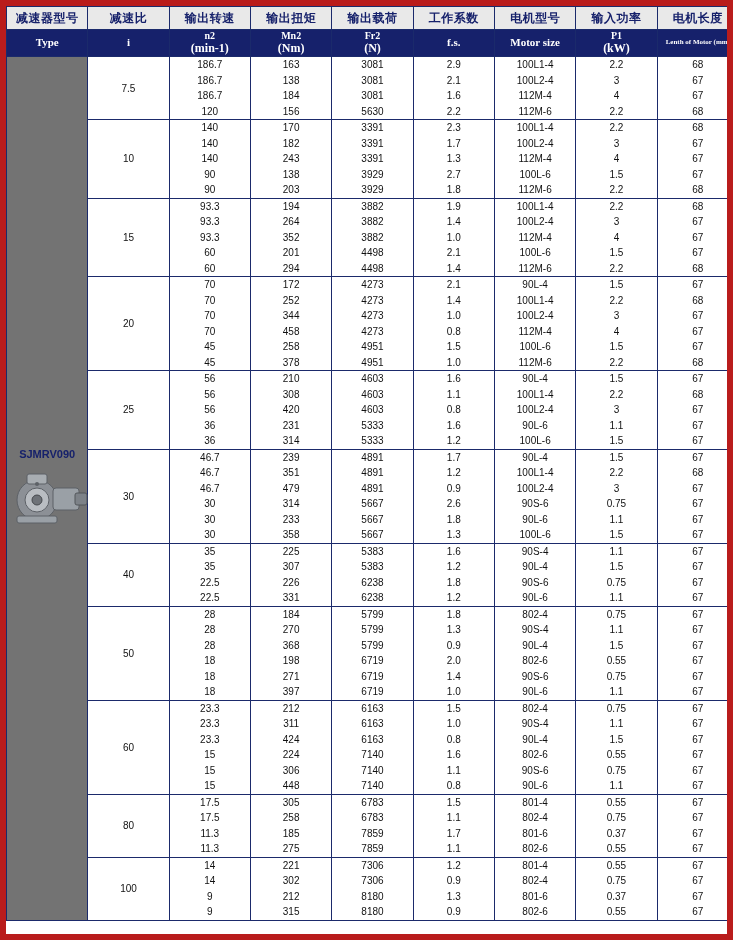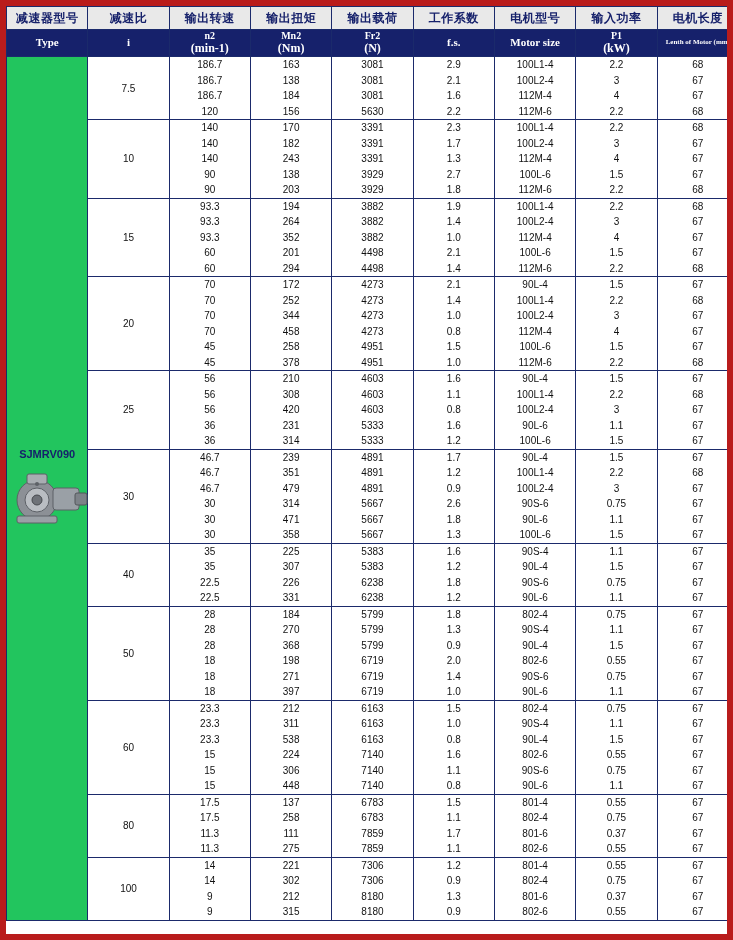--- a/index.html
+++ b/index.html
@@ -54,7 +54,7 @@
   
   td.model{
     width:98px;
-    background:#22c55e;
+    background:#737373;
     vertical-align:top;
     padding-top:4px;
   }

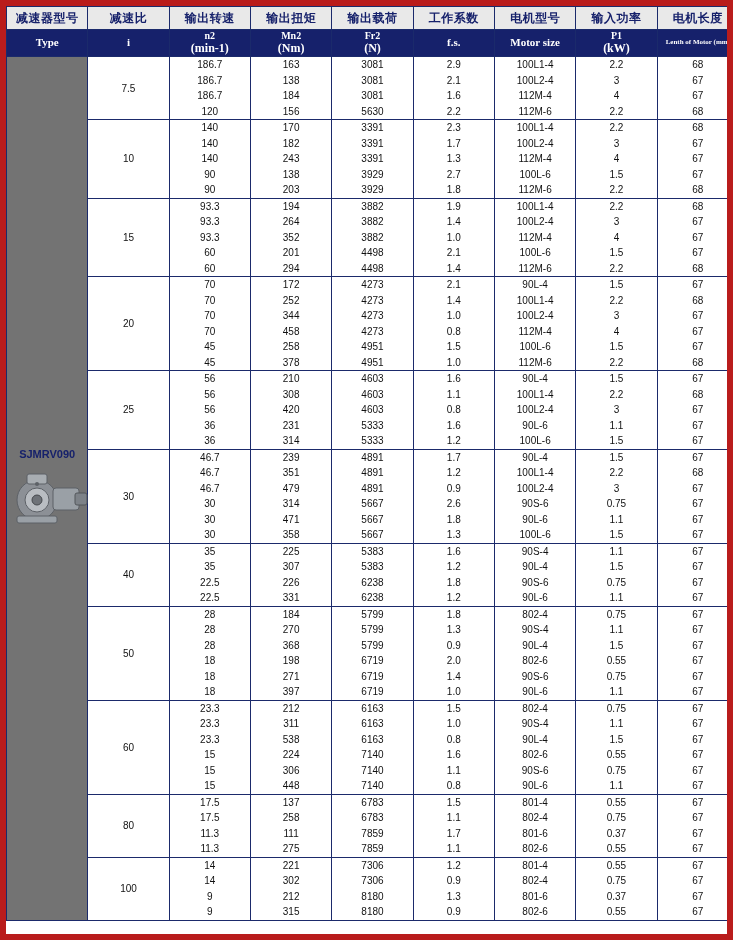--- a/index.html
+++ b/index.html
@@ -433,7 +433,7 @@
         </tr>
         <tr>
           <td class="cell c-n2 data">30</td>
-          <td class="cell c-mn2 data">471</td>
+          <td class="cell c-mn2 data">233</td>
           <td class="cell c-fr2 data">5667</td>
           <td class="cell c-fs data">1.8</td>
           <td class="cell c-motor data">90L-6</td>

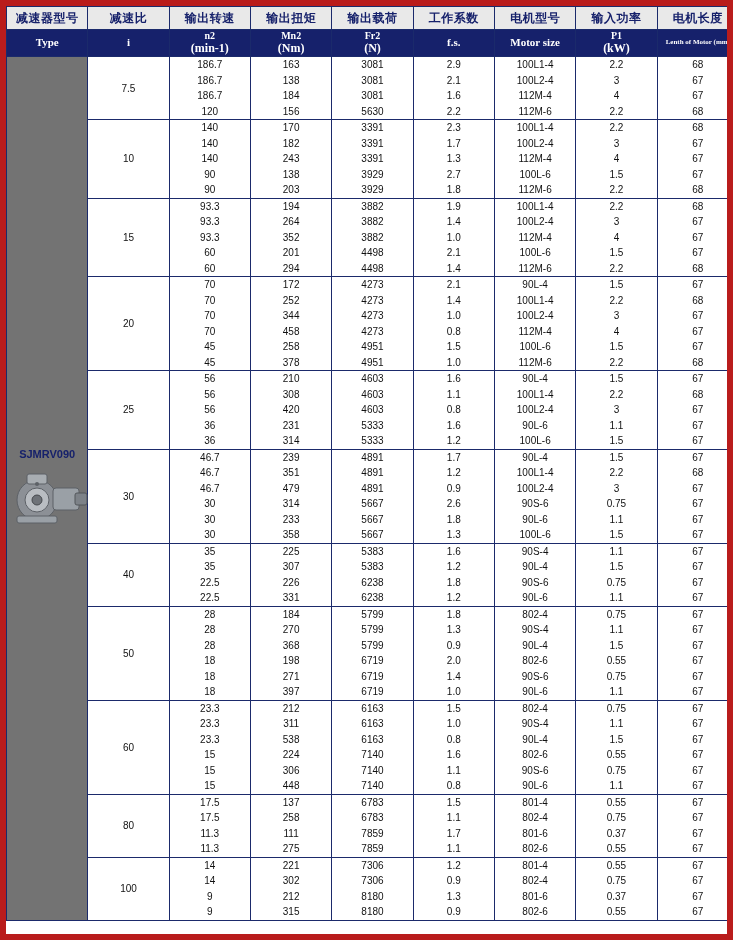--- a/index.html
+++ b/index.html
@@ -562,7 +562,7 @@
         </tr>
         <tr>
           <td class="cell c-n2 data">23.3</td>
-          <td class="cell c-mn2 data">538</td>
+          <td class="cell c-mn2 data">424</td>
           <td class="cell c-fr2 data">6163</td>
           <td class="cell c-fs data">0.8</td>
           <td class="cell c-motor data">90L-4</td>

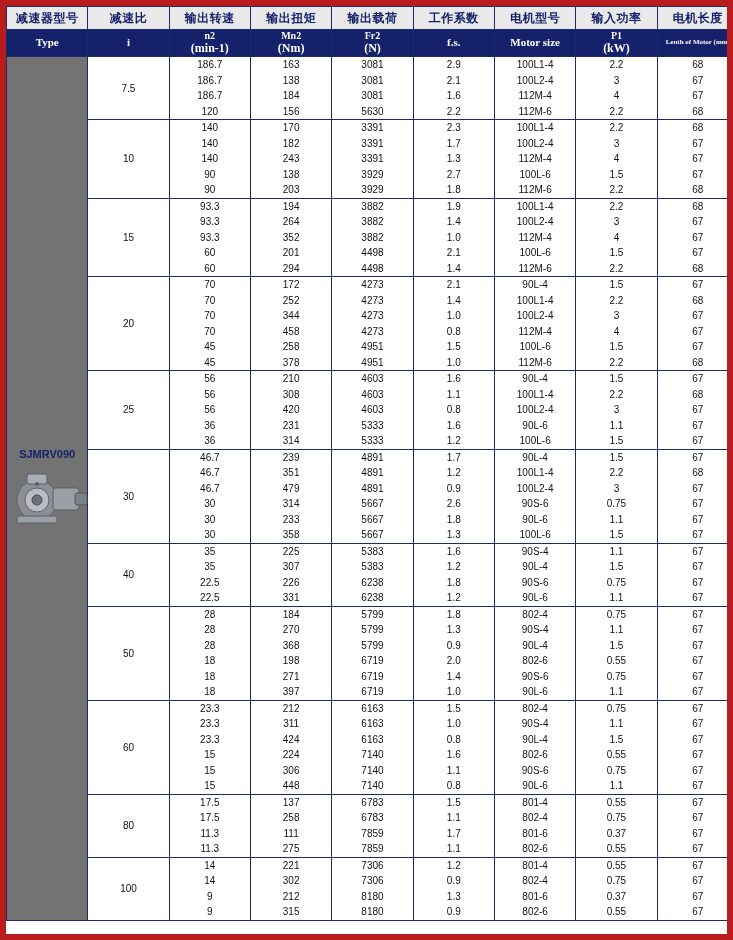--- a/index.html
+++ b/index.html
@@ -599,7 +599,7 @@
         <tr class="group-start">
           <td class="ratio" rowspan="4">80</td>
           <td class="cell c-n2 data">17.5</td>
-          <td class="cell c-mn2 data">137</td>
+          <td class="cell c-mn2 data">305</td>
           <td class="cell c-fr2 data">6783</td>
           <td class="cell c-fs data">1.5</td>
           <td class="cell c-motor data">801-4</td>

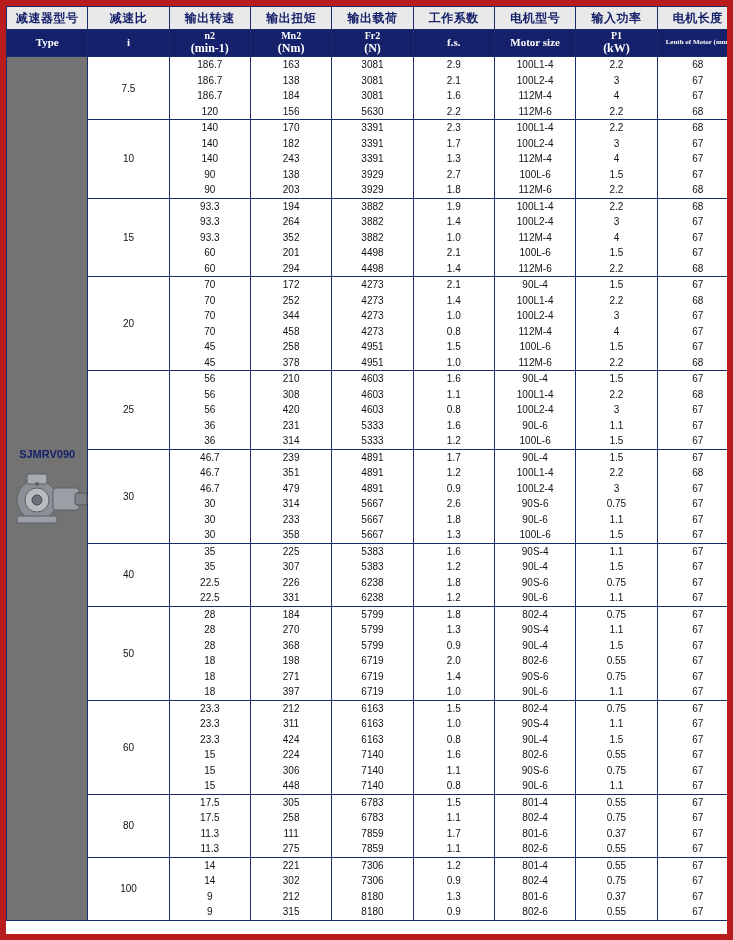--- a/index.html
+++ b/index.html
@@ -617,7 +617,7 @@
         </tr>
         <tr>
           <td class="cell c-n2 data">11.3</td>
-          <td class="cell c-mn2 data">111</td>
+          <td class="cell c-mn2 data">185</td>
           <td class="cell c-fr2 data">7859</td>
           <td class="cell c-fs data">1.7</td>
           <td class="cell c-motor data">801-6</td>

